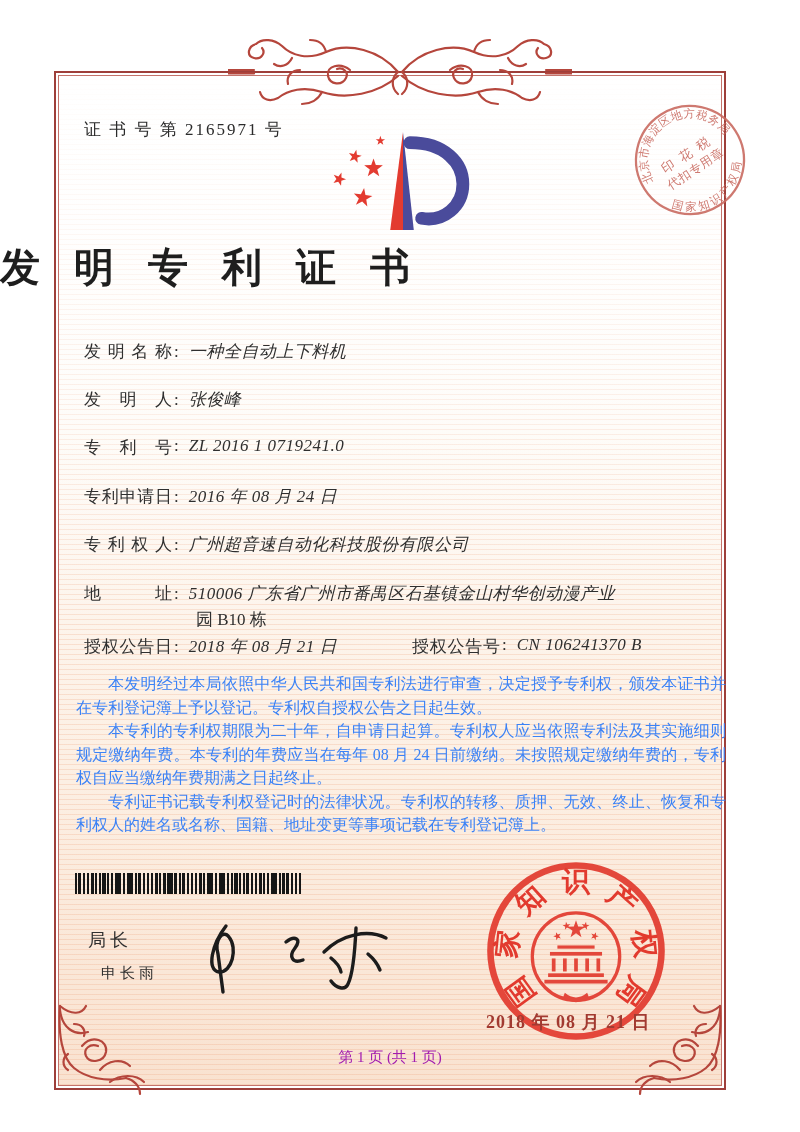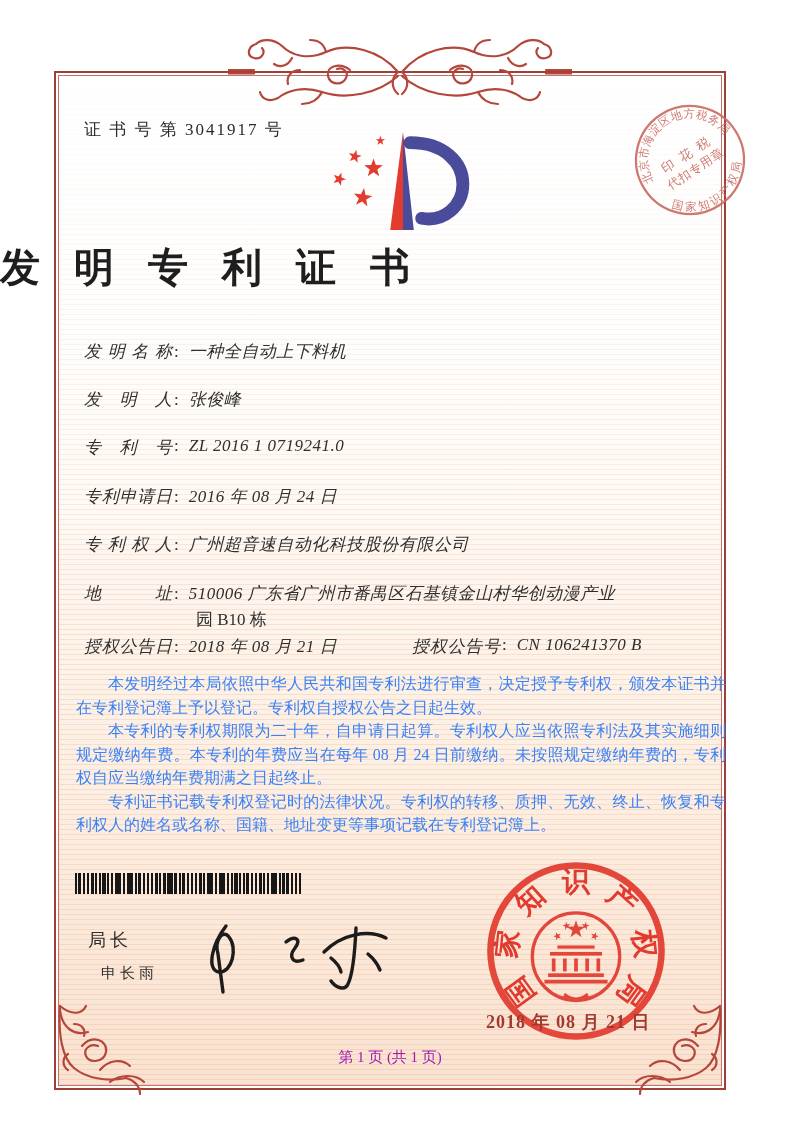--- a/index.html
+++ b/index.html
@@ -123,7 +123,7 @@
     </g>
   </svg>
 
-  <div class="cert-no">证 书 号 第 3041917 号</div>
+  <div class="cert-no">证 书 号 第 2165971 号</div>
 
   <svg class="logo" viewBox="0 0 170 110">
     <polygon fill="#e33b30" points="63.00,8.00 64.18,11.38 67.76,11.45 64.90,13.62 65.94,17.05 63.00,15.00 60.06,17.05 61.10,13.62 58.24,11.45 61.82,11.38"></polygon>

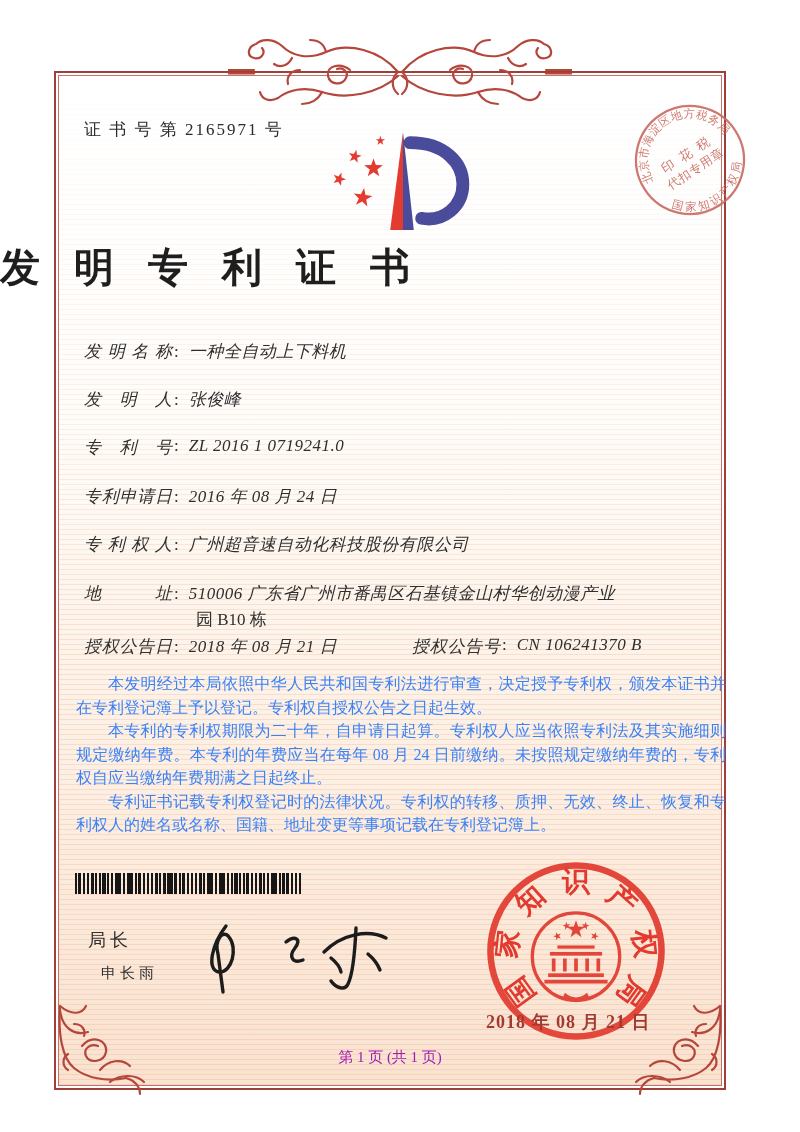--- a/index.html
+++ b/index.html
@@ -44,7 +44,6 @@
   .flabel {
     display:inline-block; width:88px; text-align:justify; text-align-last:justify;
     vertical-align:top;
-    font-style:italic;
   }
   .fcolon { display:inline-block; margin:0 10px 0 2px; }
   .fvalue { letter-spacing:0.5px;font-style:italic; }

